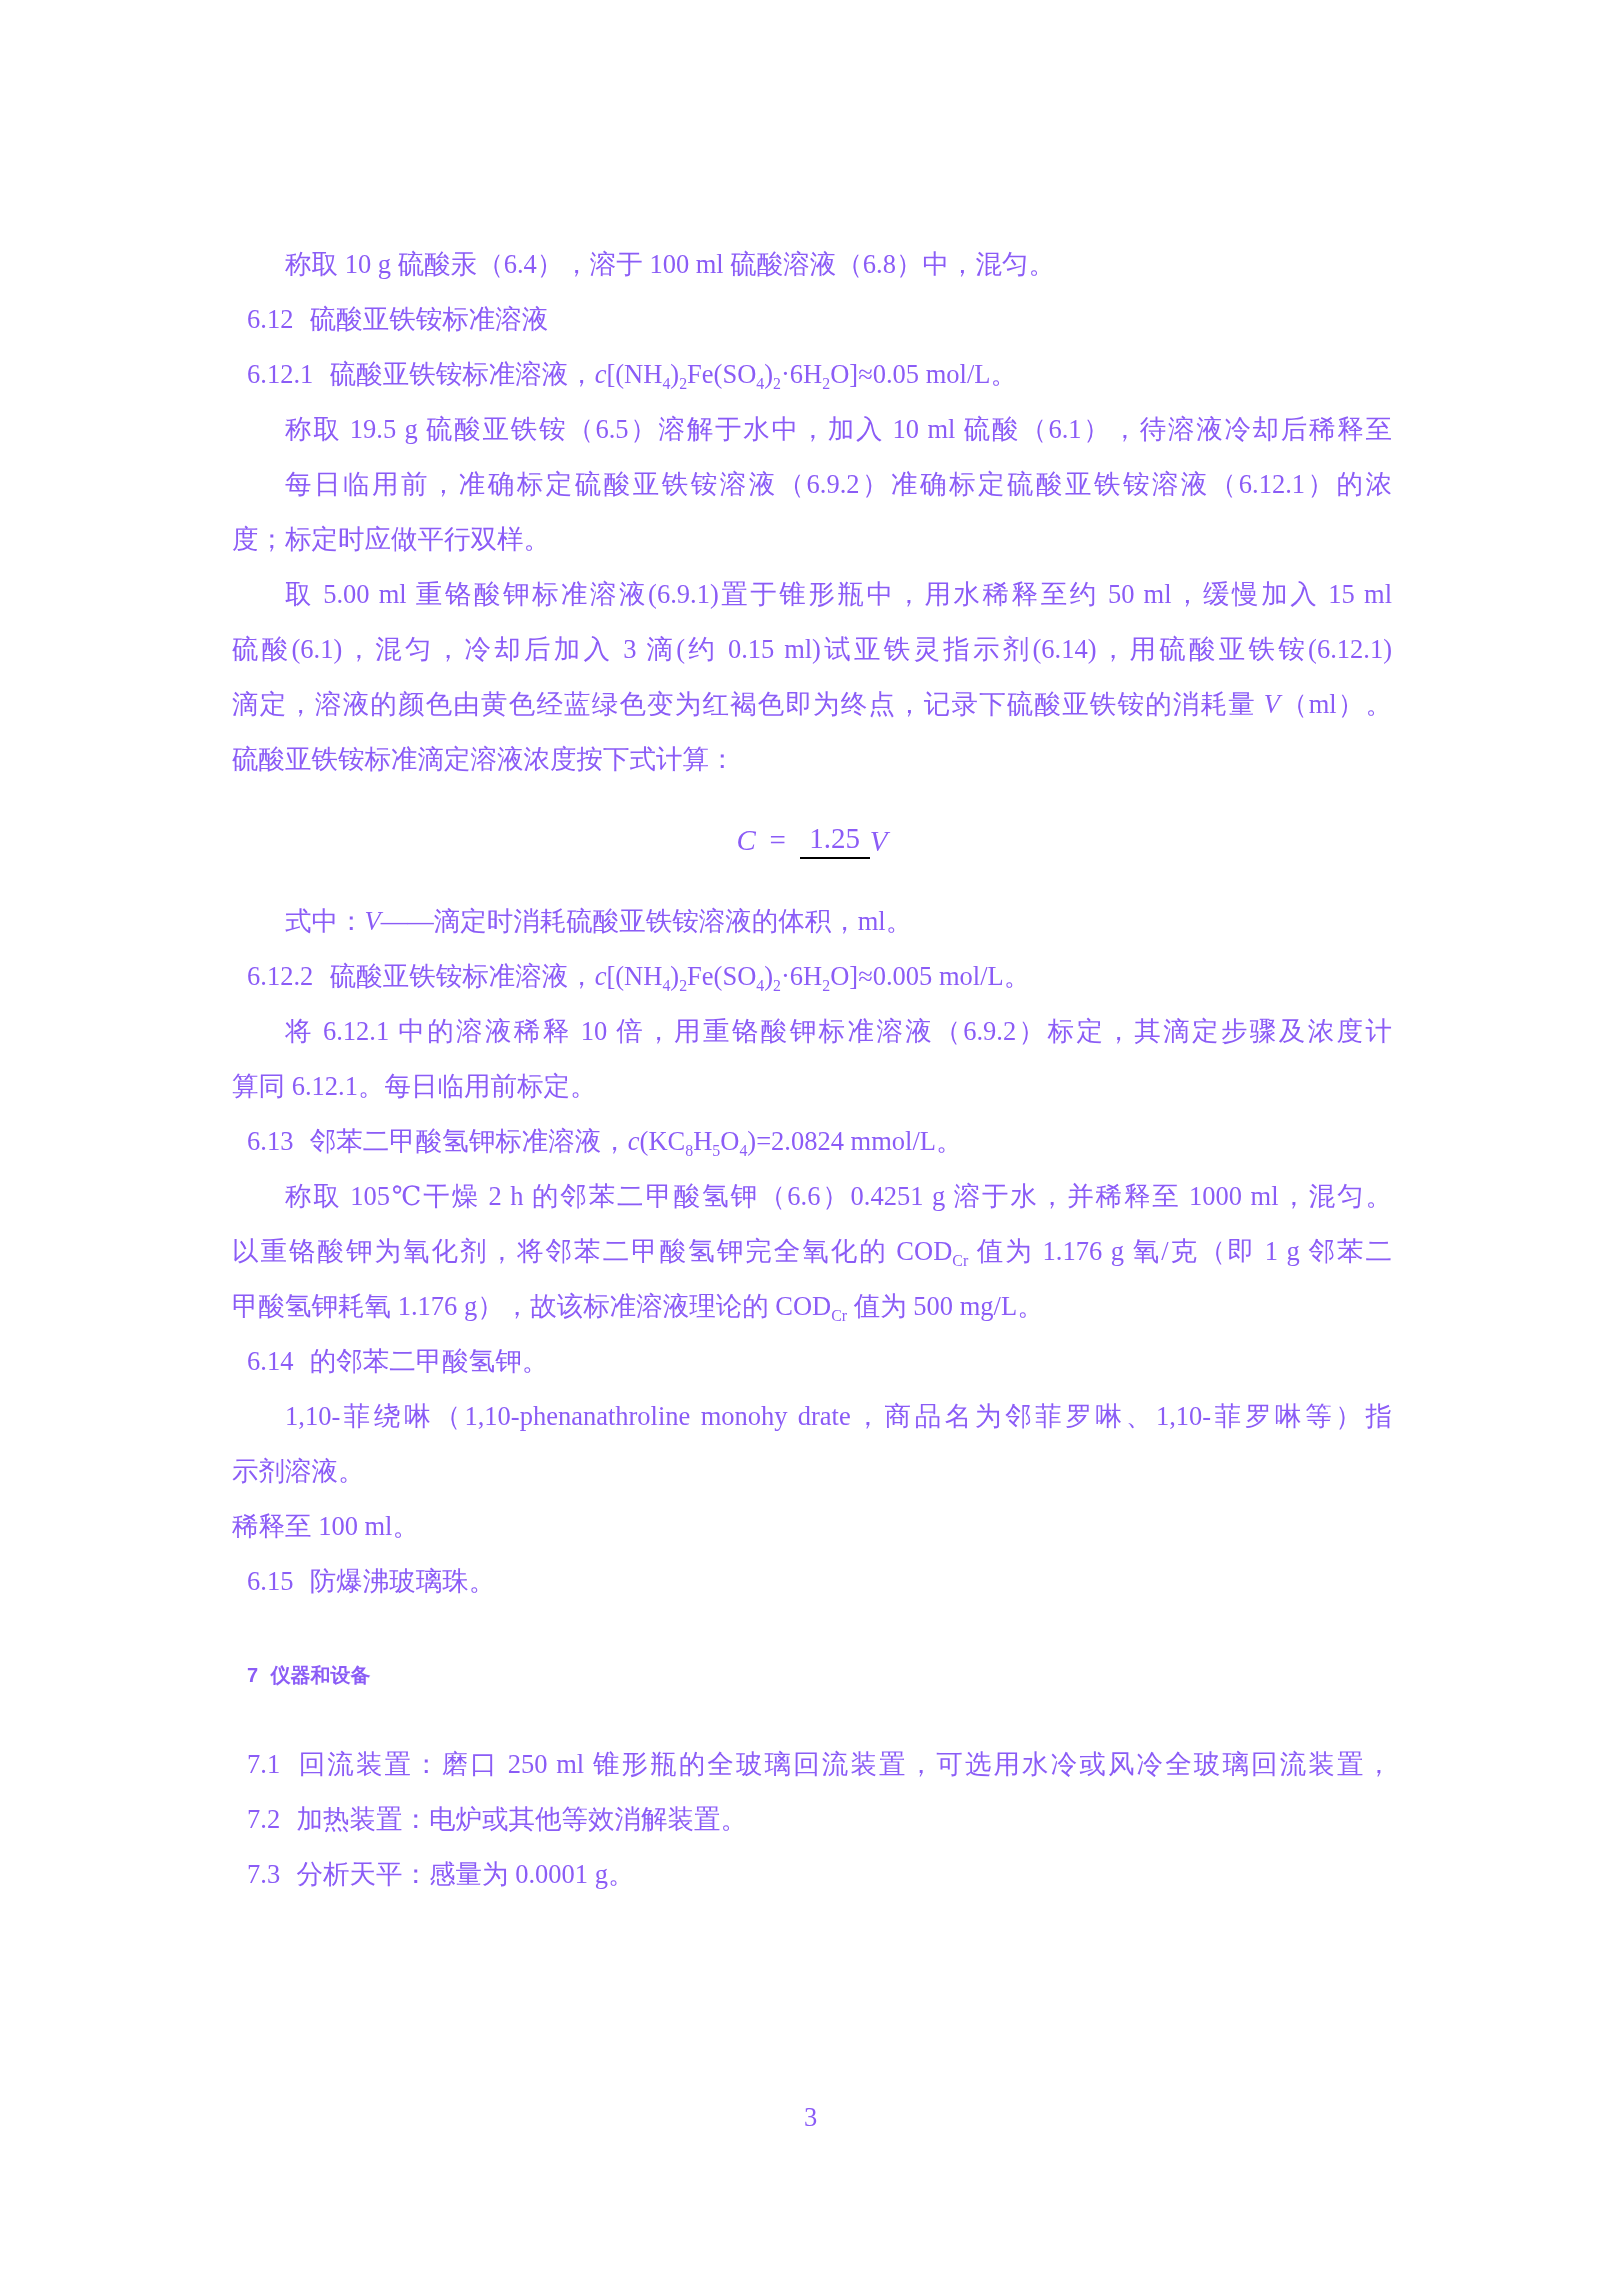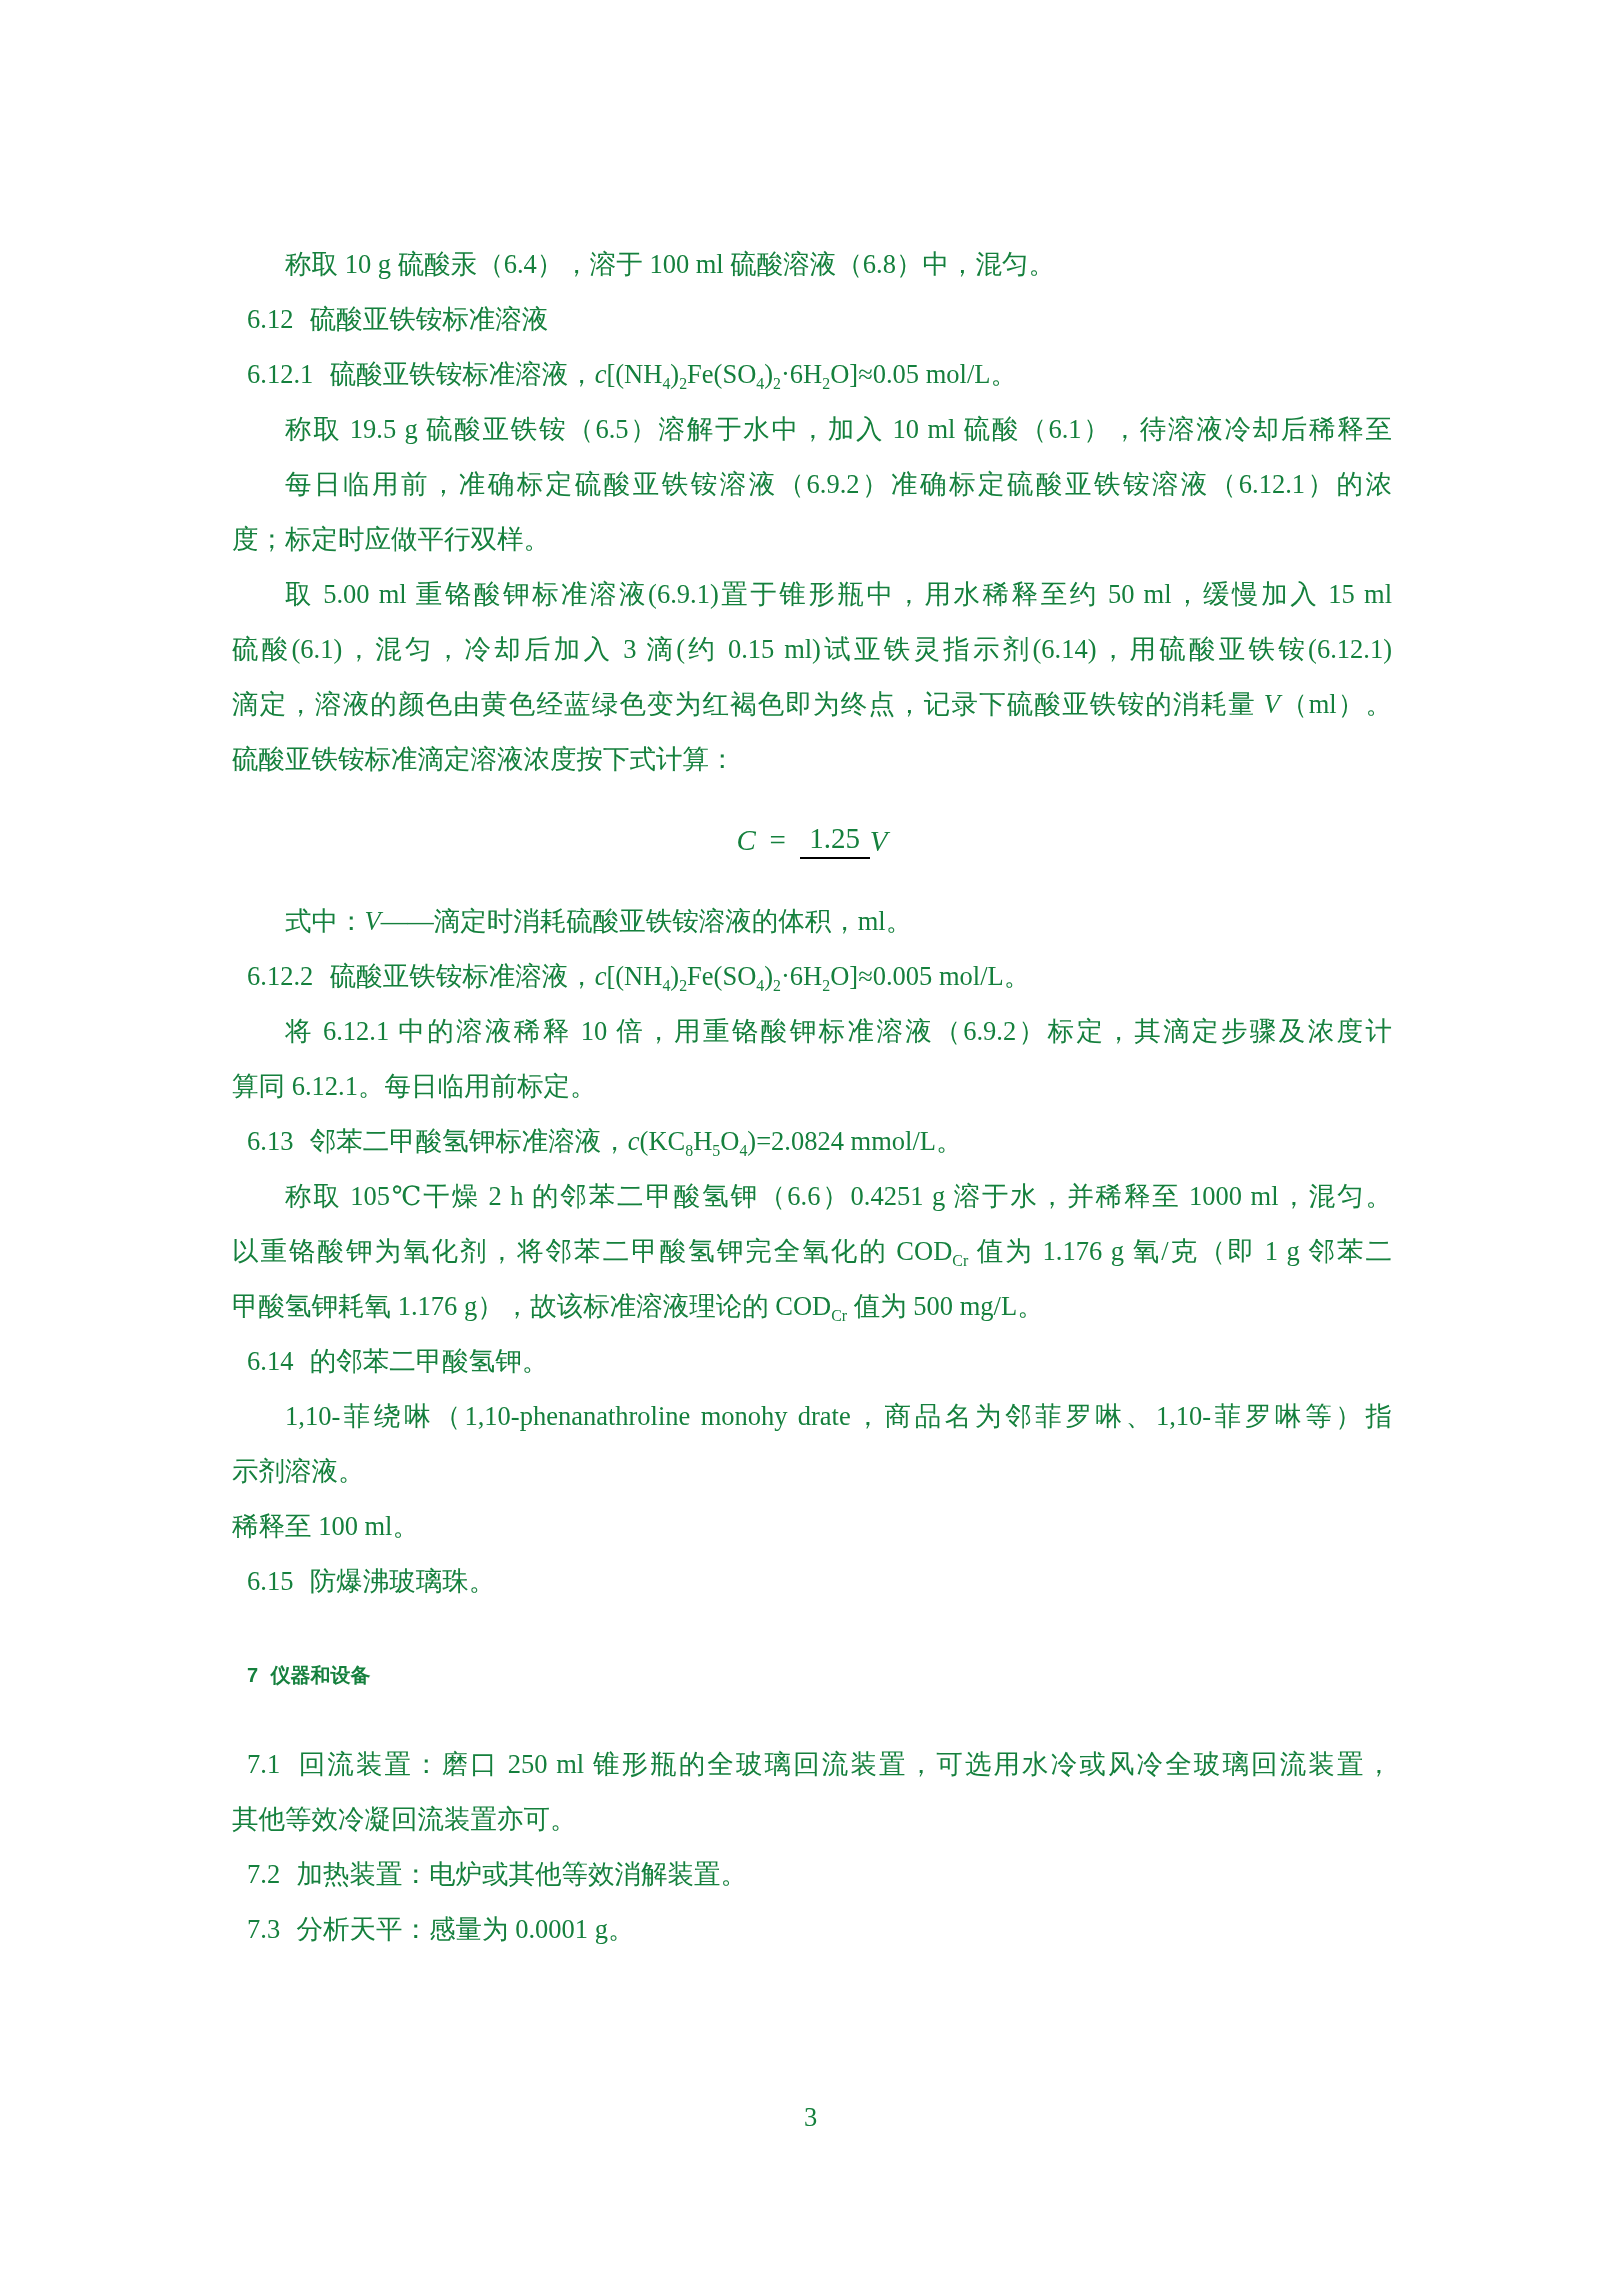--- a/index.html
+++ b/index.html
@@ -8,7 +8,7 @@
     width:1621px;height:2293px;
     margin:0 auto;
     background:#ffffff;
-    color:#15803d;
+    color:#8b5cf6;
     font-family:"Liberation Serif","DejaVu Serif",serif;
     font-size:26.5px;
     overflow:hidden;

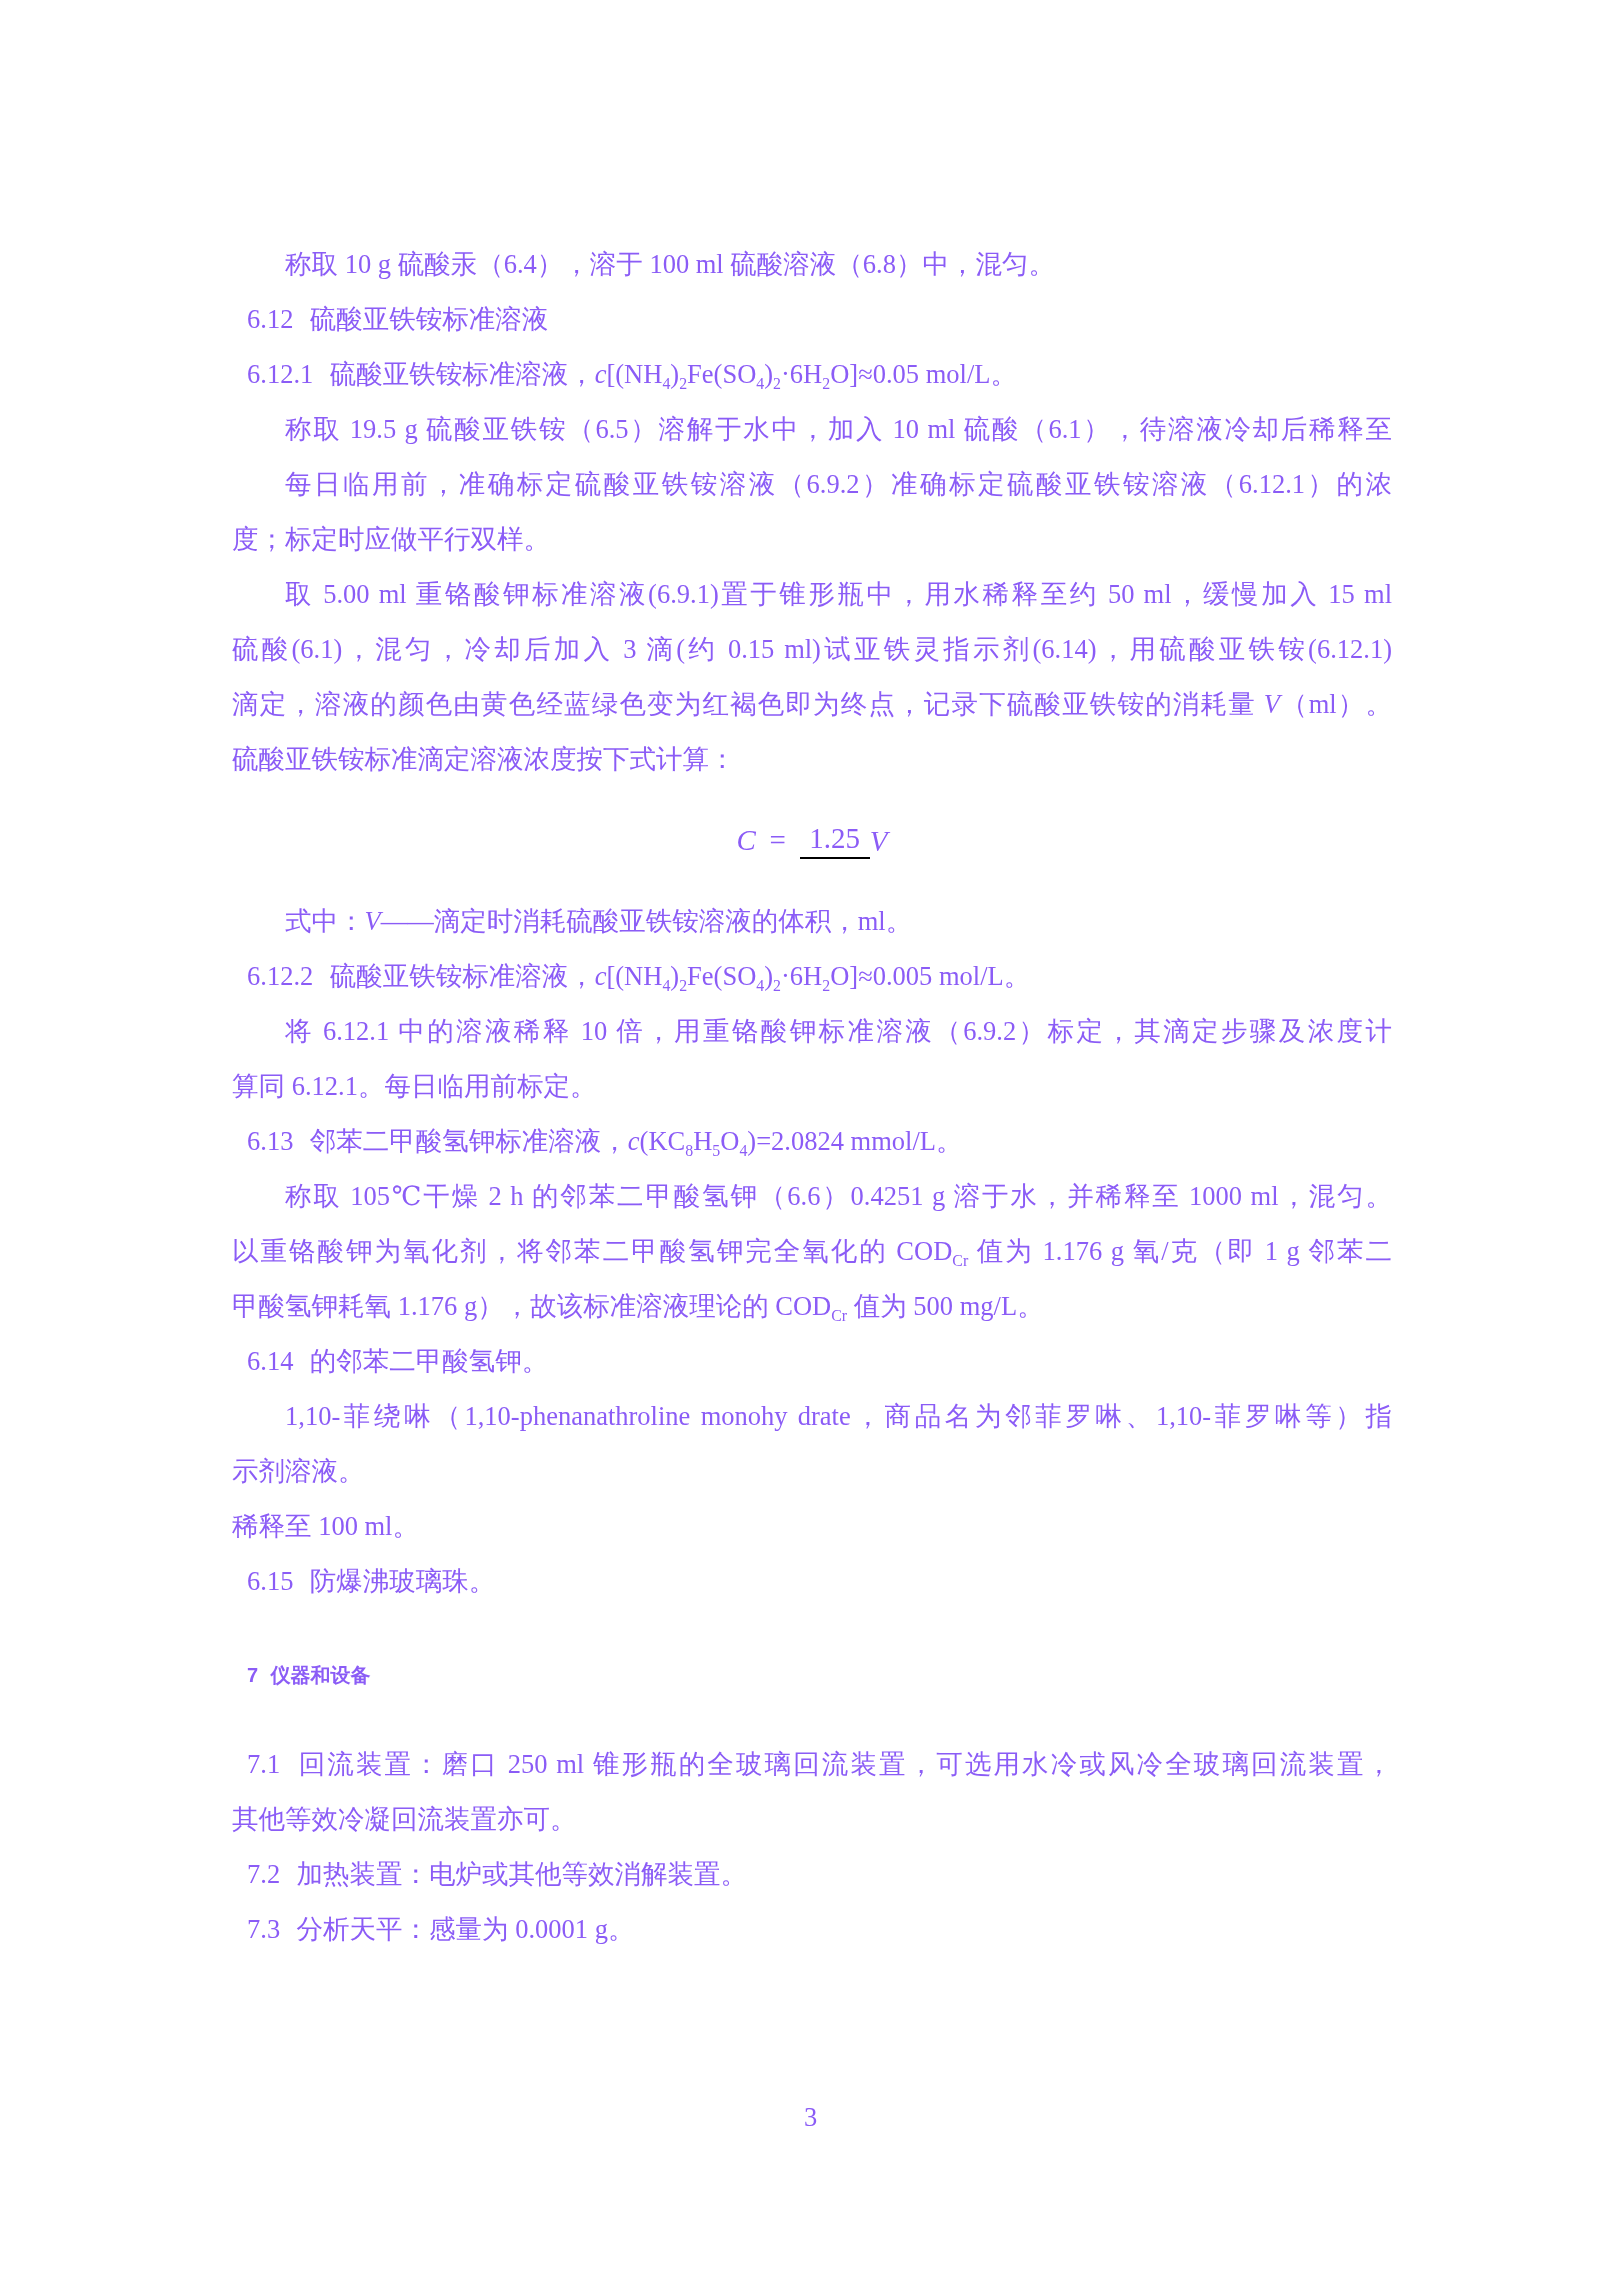--- a/index.html
+++ b/index.html
@@ -109,7 +109,6 @@
       <div class="line"><span class="gap">6.15</span><span>防爆沸玻璃珠。</span></div>
       <div class="line heading"><span class="gap">7</span><span>仪器和设备</span></div>
       <div class="line jfull"><span class="gap">7.1</span><span>回流装置：磨口 250 ml 锥形瓶的全玻璃回流装置，可选用水冷或风冷全玻璃回流装置，</span></div>
-      <div class="line"><span>其他等效冷凝回流装置亦可。</span></div>
       <div class="line"><span class="gap">7.2</span><span>加热装置：电炉或其他等效消解装置。</span></div>
       <div class="line"><span class="gap">7.3</span><span>分析天平：感量为 0.0001 g。</span></div>
     </div>

